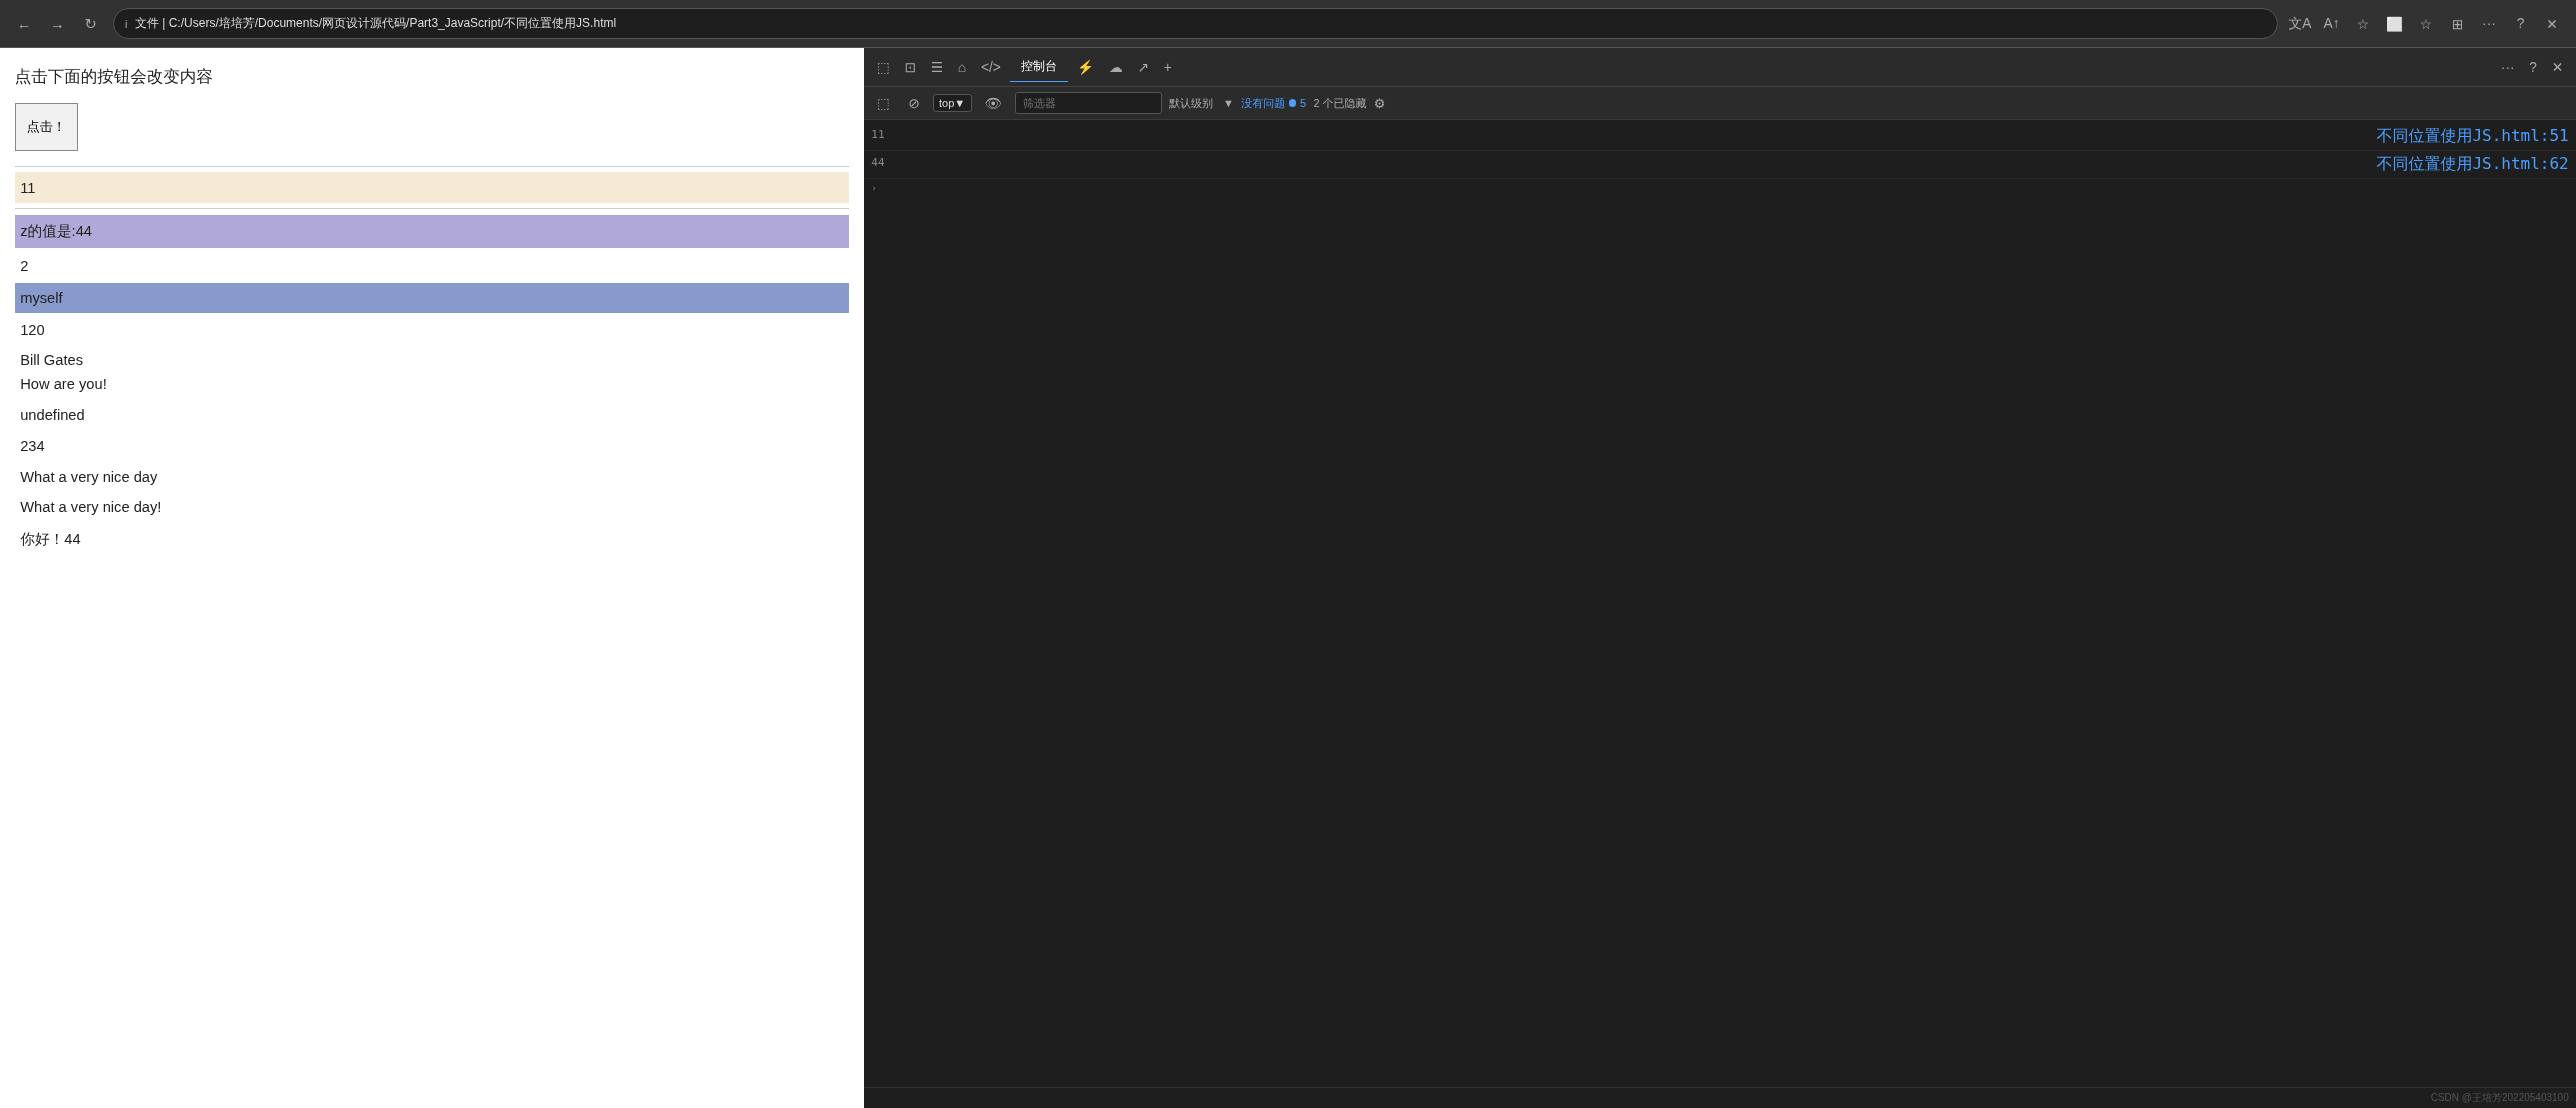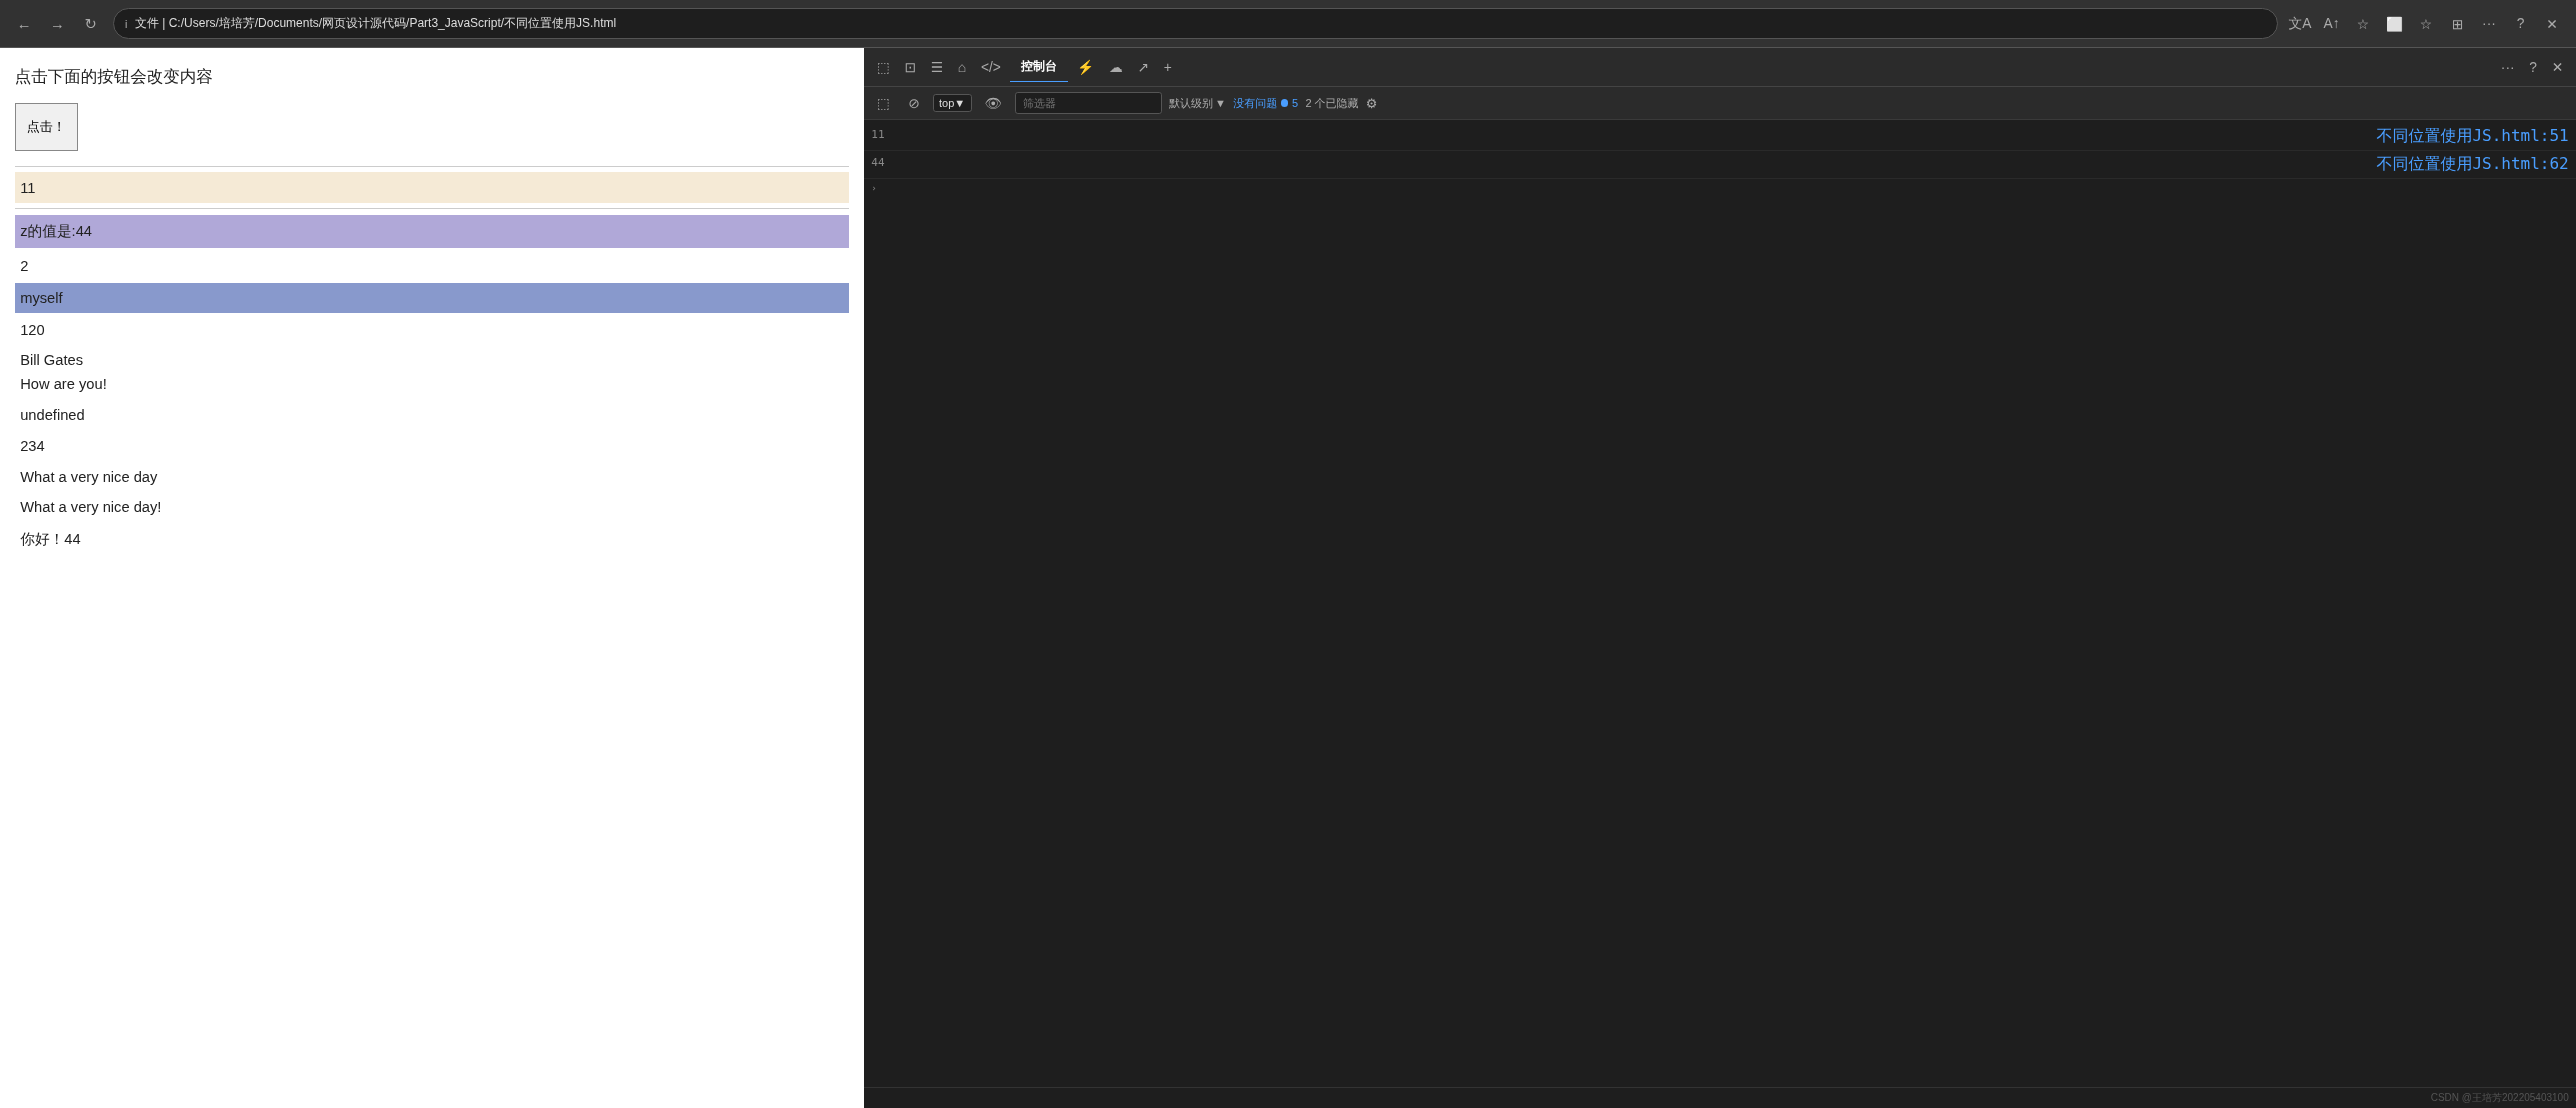--- a/index.html
+++ b/index.html
@@ -200,7 +200,6 @@
       color: #aaa;
       font-size: 12px;
       border-bottom: 1.8px solid transparent;
-      font-weight: bold;
     }
 
     .devtools-tab.active {

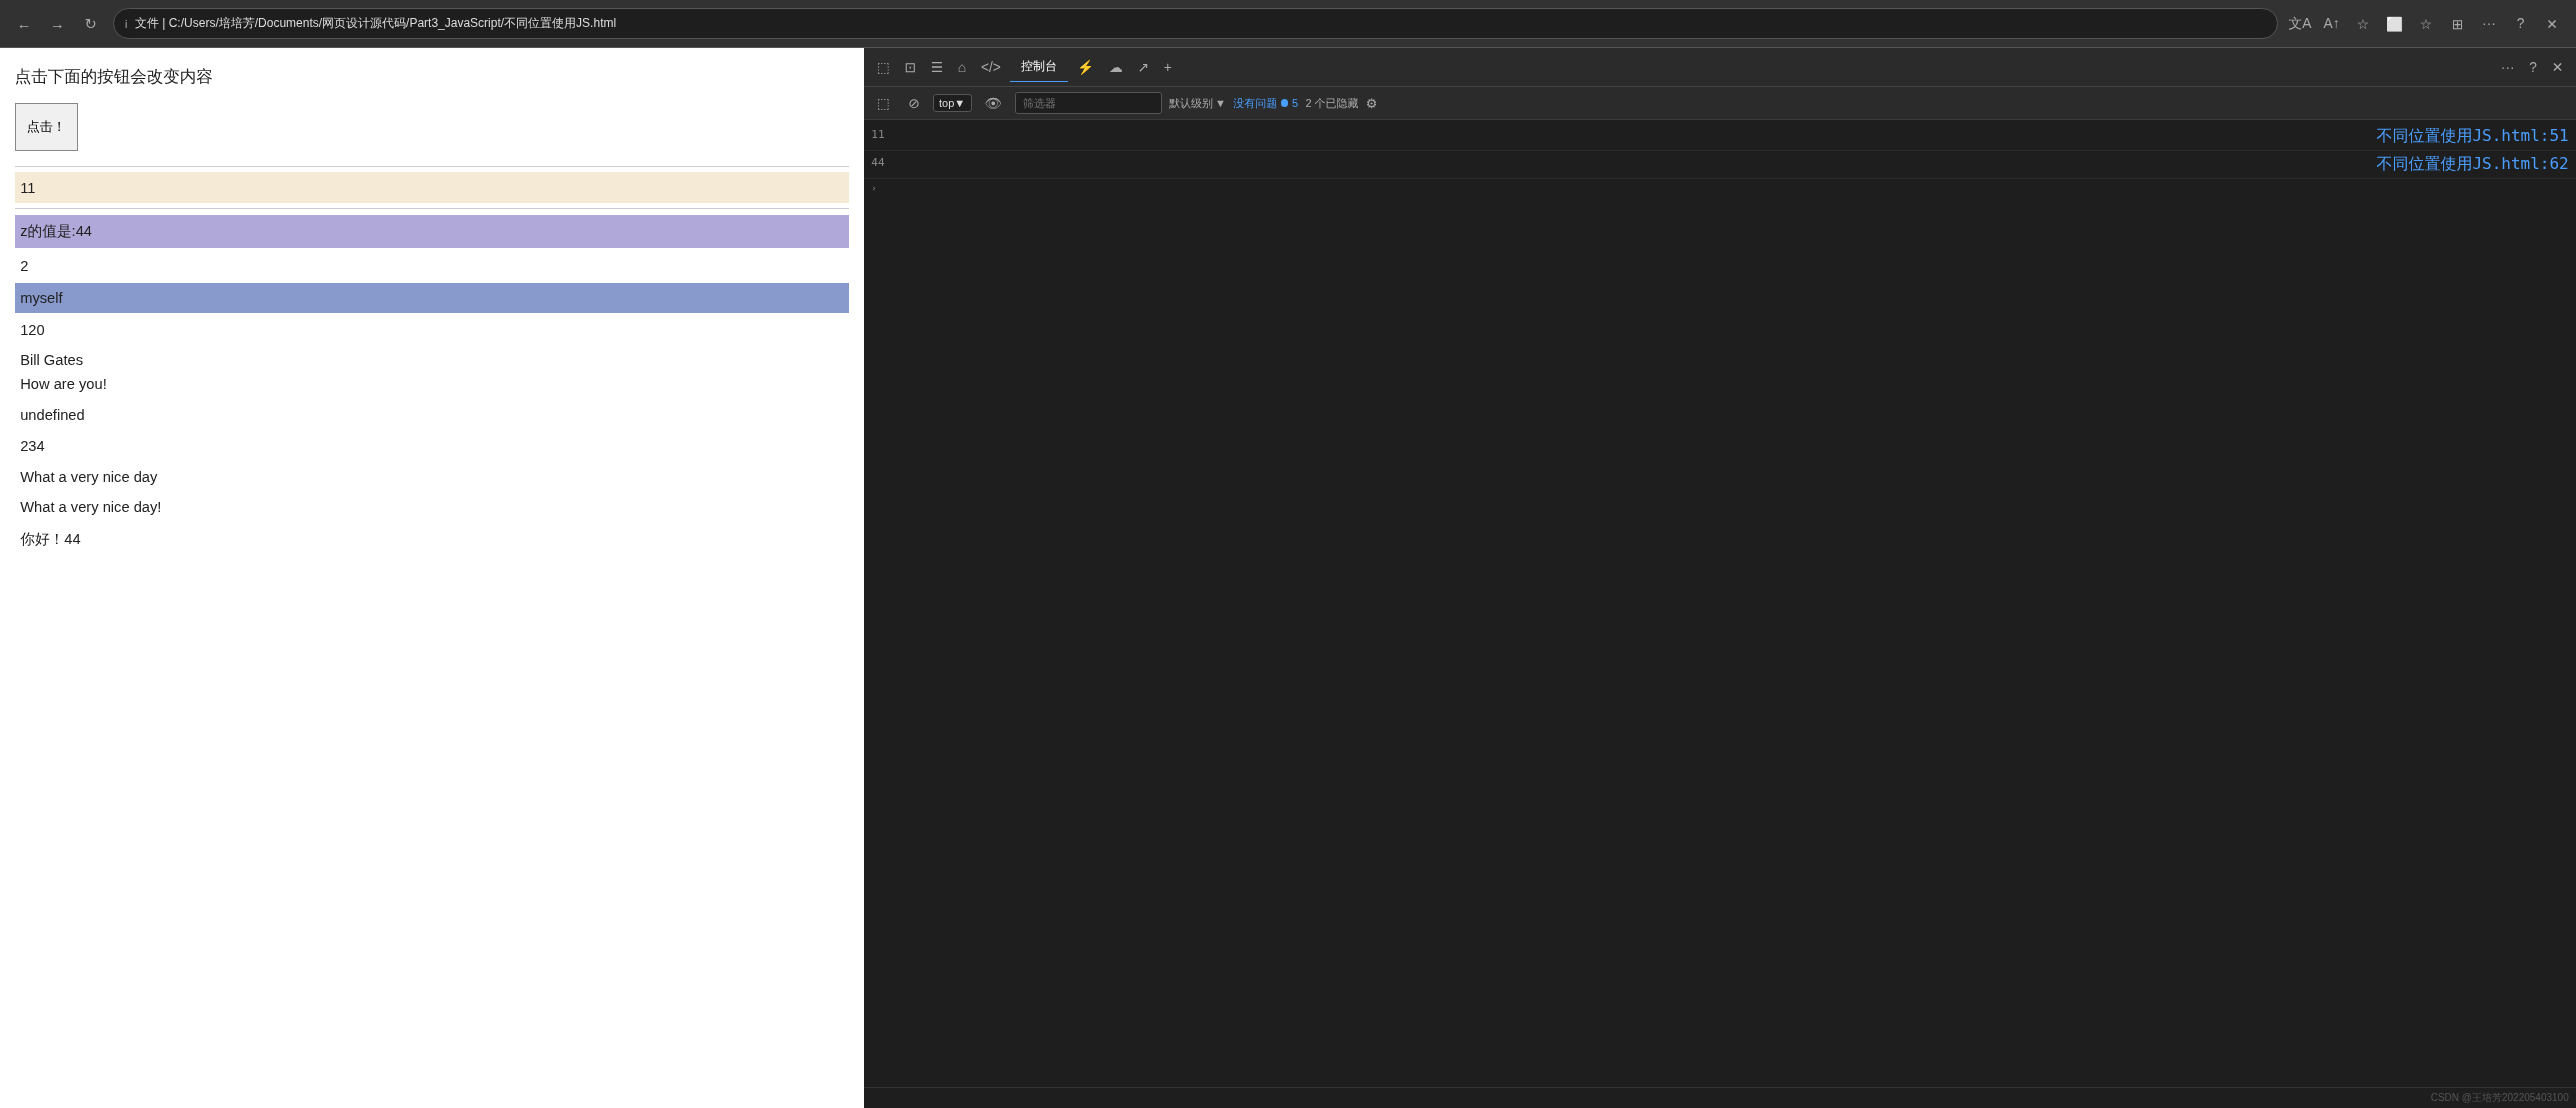--- a/index.html
+++ b/index.html
@@ -259,7 +259,7 @@
     .log-level-selector {
       display: flex;
       align-items: center;
-      gap: 2px;
+      gap: 10px;
       color: #aaa;
       font-size: 11px;
       cursor: pointer;

